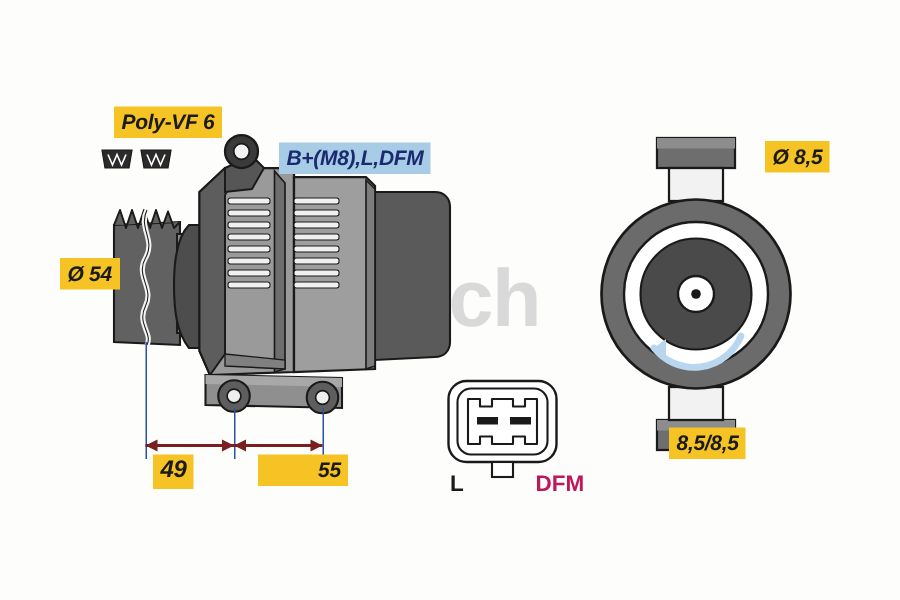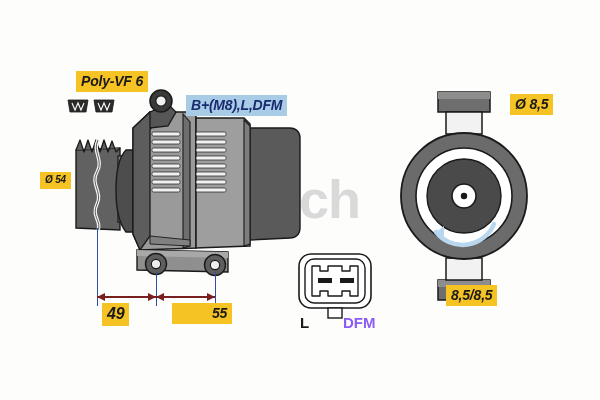--- a/index.html
+++ b/index.html
@@ -183,7 +183,7 @@
 
   <div class="label yellow" style="left:76px; top:71px; font-size:14px;">Poly-VF 6</div>
   <div class="label blue" style="left:174px; top:95px; font-size:14px;margin-left:12px;">B+(M8),L,DFM</div>
-  <div class="label yellow" style="left:40px; top:172px; font-size:10px;">Ø 54</div>
+  <div class="label yellow" style="left:40px; top:172px; font-size:14px;">Ø 54</div>
 
   <svg class="abs" style="left:288px; top:250px;" width="110" height="80" viewBox="0 0 110 80">
 

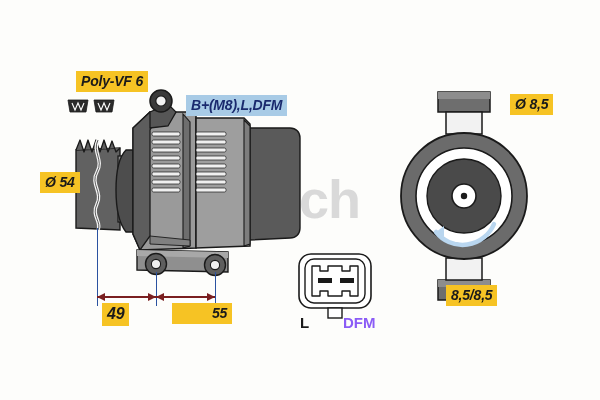--- a/index.html
+++ b/index.html
@@ -199,7 +199,7 @@
     <rect x="40" y="58" width="14" height="10" fill="#ffffff" stroke="#1a1a1a" stroke-width="1.4"></rect>
   </svg>
   <div class="abs" style="left:300px; top:314px; font-size:15px; font-weight:bold; color:#1a1a1a;">L</div>
-  <div class="abs" style="left:343px; top:314px; font-size:15px; font-weight:bold; color:#8b5cf6;">DFM</div>
+  <div class="abs" style="left:357px; top:314px; font-size:15px; font-weight:bold; color:#be185d;">DFM</div>
 
   <svg class="abs" style="left:400px; top:90px;" width="150" height="215" viewBox="0 0 150 215">
 

